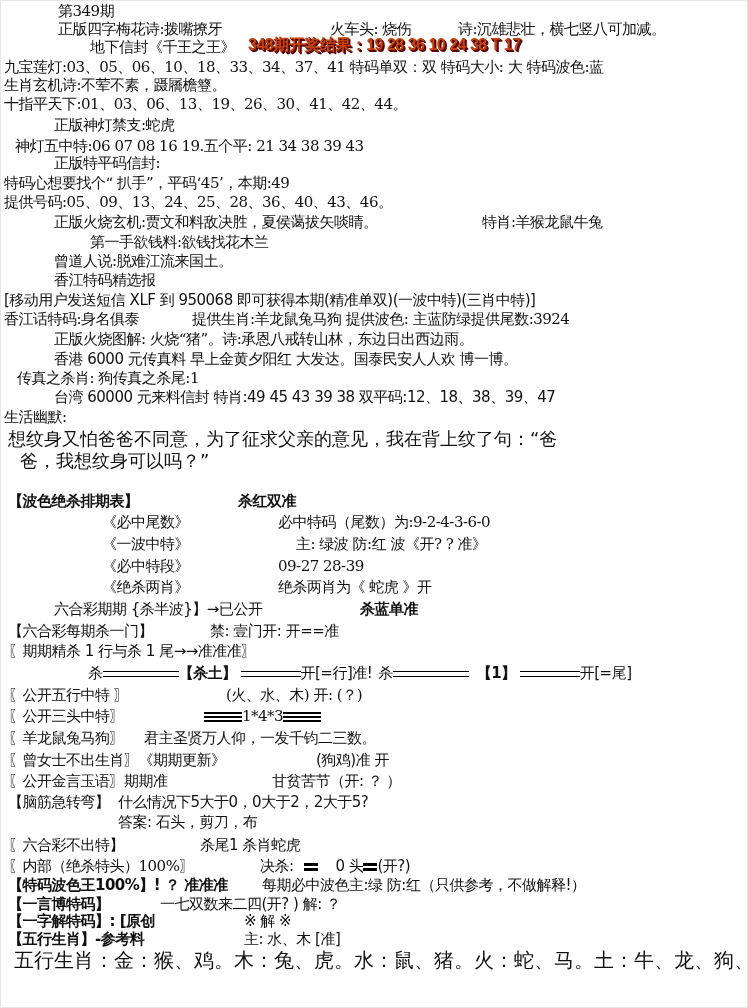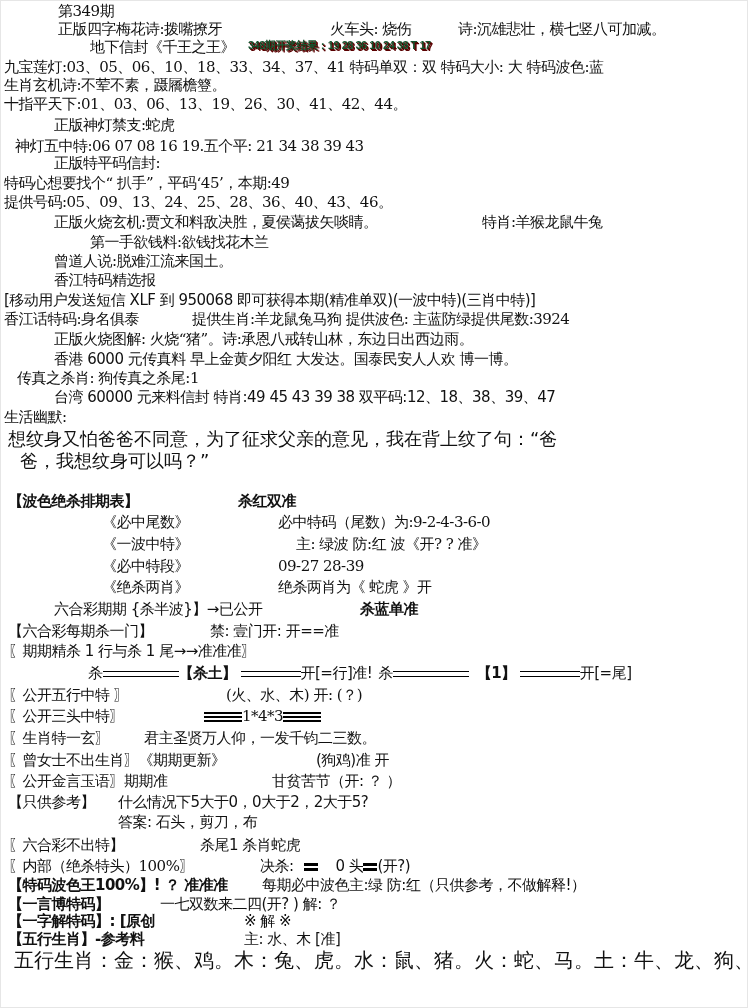--- a/index.html
+++ b/index.html
@@ -14,8 +14,8 @@
   .big { font-size:18px; line-height:22px; letter-spacing:0; }
   .bold { font-weight:bold; }
   .red-head {
-    font-family: "Liberation Sans", sans-serif; font-weight:bold; color:#14532d;
-    font-size:11px; letter-spacing:-0.5px;
+    font-family: "Liberation Sans", sans-serif; font-weight:bold; color:#c2410c;
+    font-size:16px; letter-spacing:-0.5px;
     text-shadow: 1px 1px 0 #5a0000, 2px 2px 0 #5a0000;
   }
   .gap { display:inline-block; }

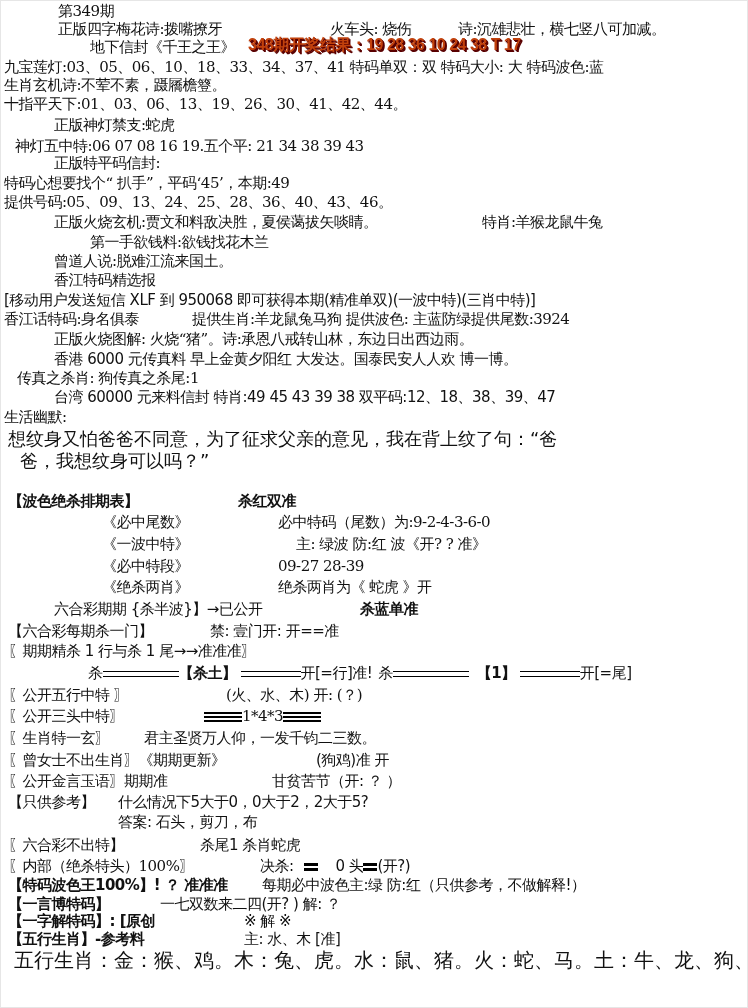--- a/index.html
+++ b/index.html
@@ -99,7 +99,7 @@
   <span class="bar"></span><span>1*4*3</span><span class="bar"></span>
 </div>
 
-<div class="ln" style="left:8px;top:729px;">〖生肖特一玄〗</div>
+<div class="ln" style="left:8px;top:729px;">〖羊龙鼠兔马狗〗</div>
 <div class="ln" style="left:144px;top:729px;">君主圣贤万人仰，一发千钧二三数。</div>
 
 <div class="ln" style="left:8px;top:751px;">〖曾女士不出生肖〗《期期更新》</div>

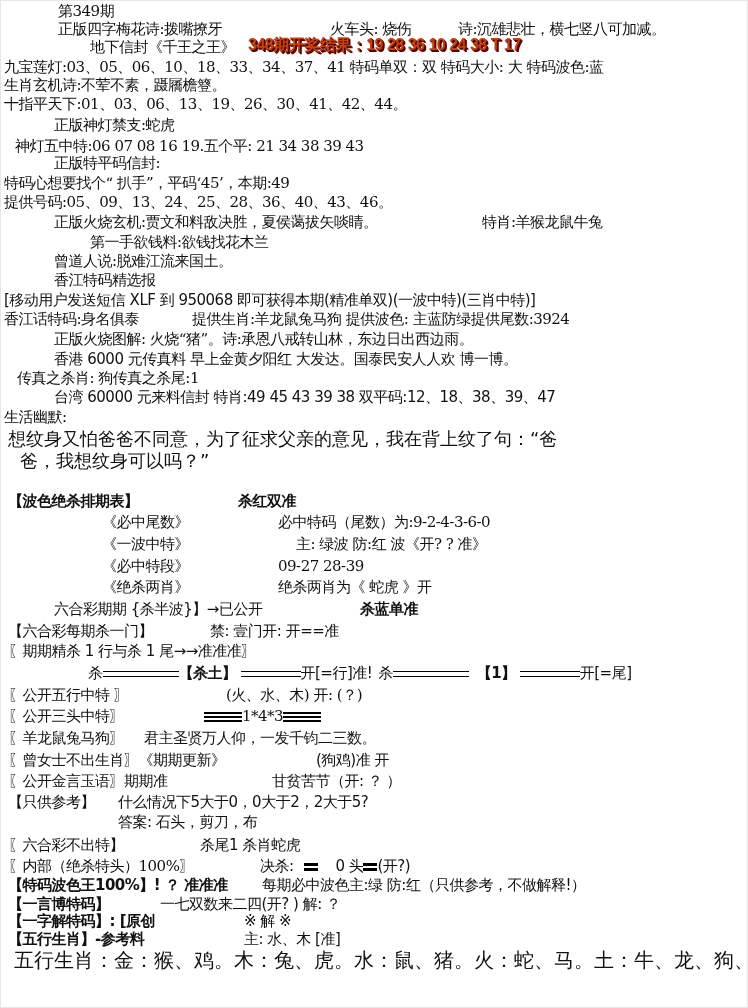--- a/index.html
+++ b/index.html
@@ -108,7 +108,7 @@
 <div class="ln" style="left:8px;top:772px;">〖公开金言玉语〗期期准</div>
 <div class="ln" style="left:272px;top:772px;">甘贫苦节（开: ？ ）</div>
 
-<div class="ln" style="left:8px;top:793px;">【只供参考】</div>
+<div class="ln" style="left:8px;top:793px;">【脑筋急转弯】</div>
 <div class="ln" style="left:118px;top:793px;">什么情况下5大于0，0大于2，2大于5?</div>
 <div class="ln" style="left:118px;top:813px;">答案: 石头，剪刀，布</div>
 

